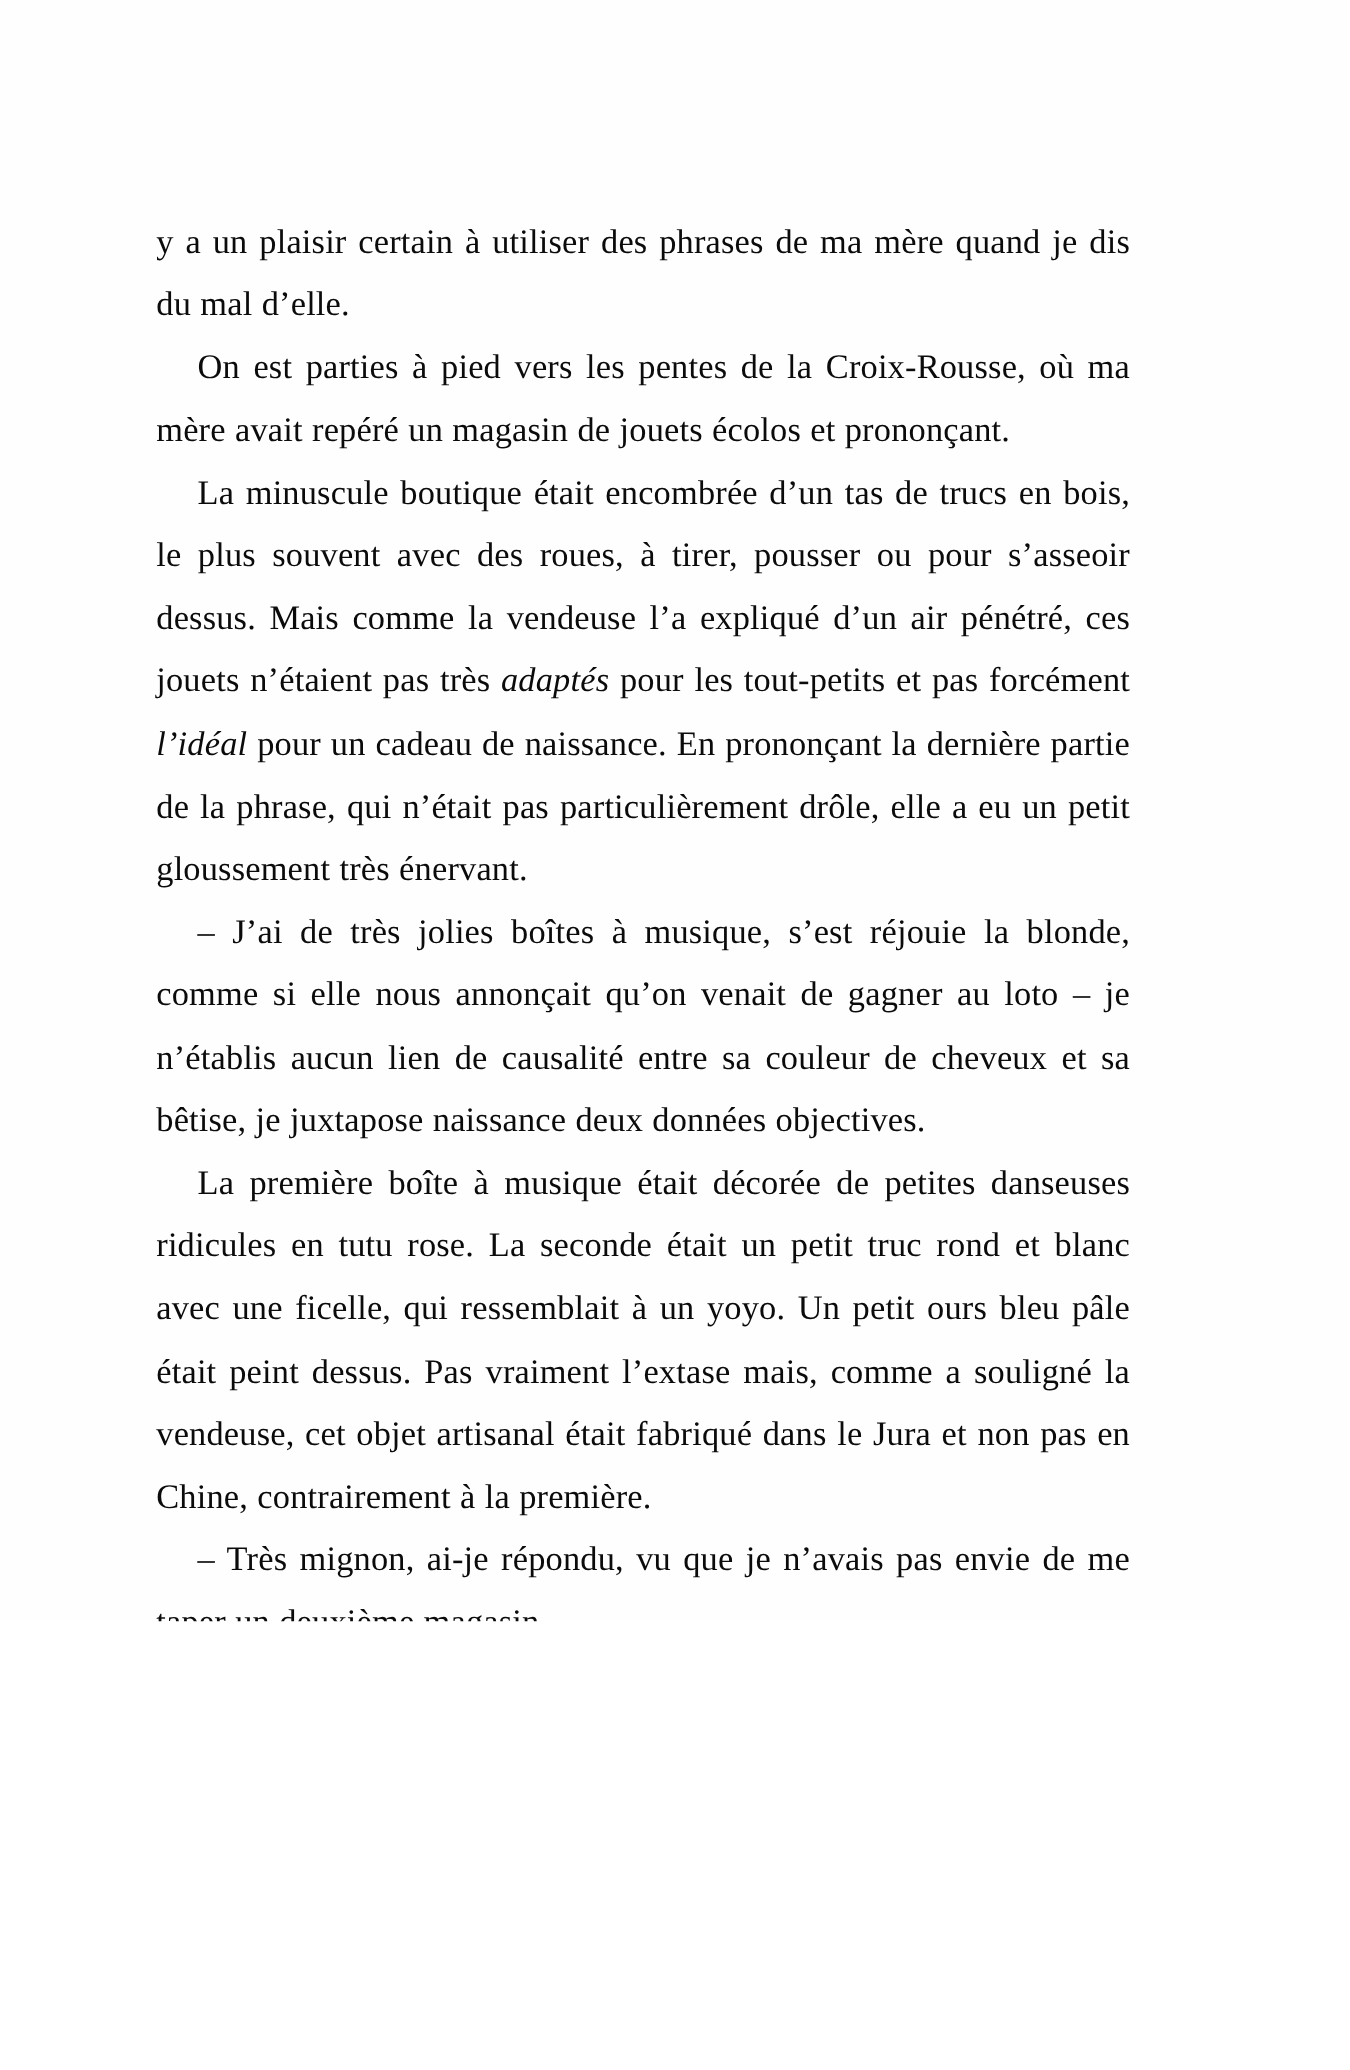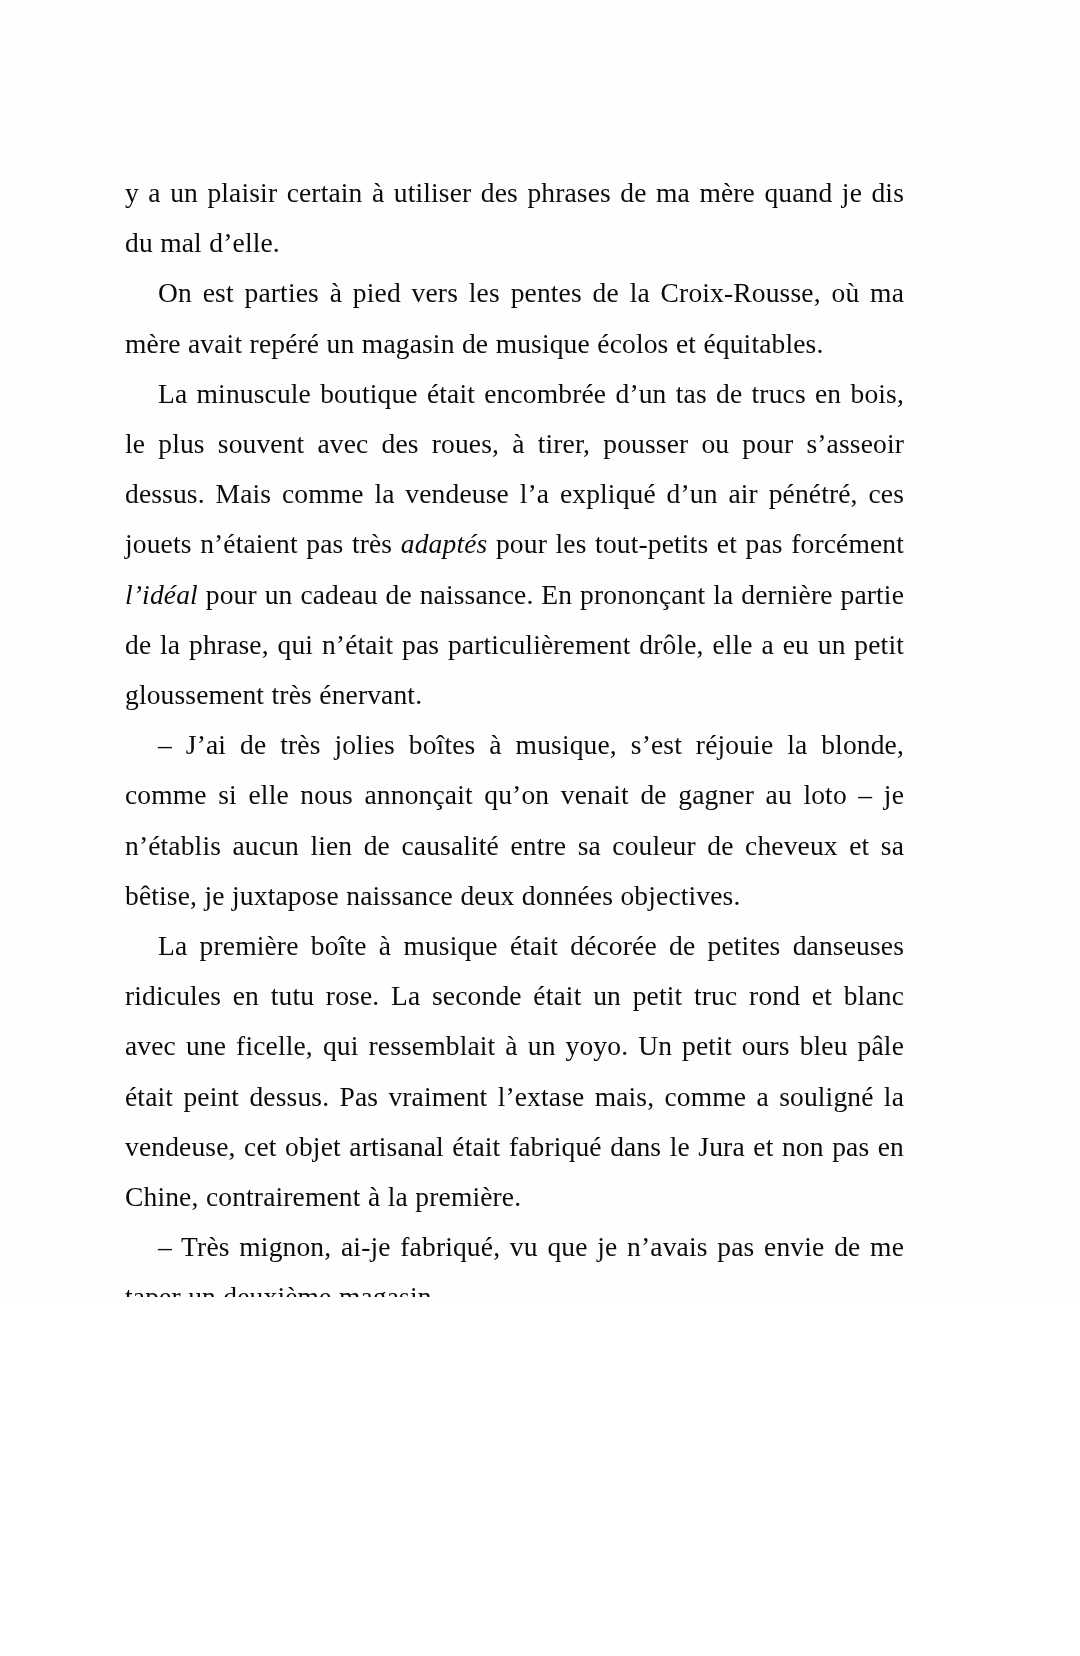--- a/index.html
+++ b/index.html
@@ -79,7 +79,7 @@
     </p>
 
     <p class="para indent">
-      <span>On est parties à pied vers les pentes de la Croix-Rousse, où ma mère avait repéré un magasin de musique écolos et équitables.</span>
+      <span>On est parties à pied vers les pentes de la Croix-Rousse, où ma mère avait repéré un magasin de jouets écolos et prononçant.</span>
     </p>
 
     <p class="para indent">

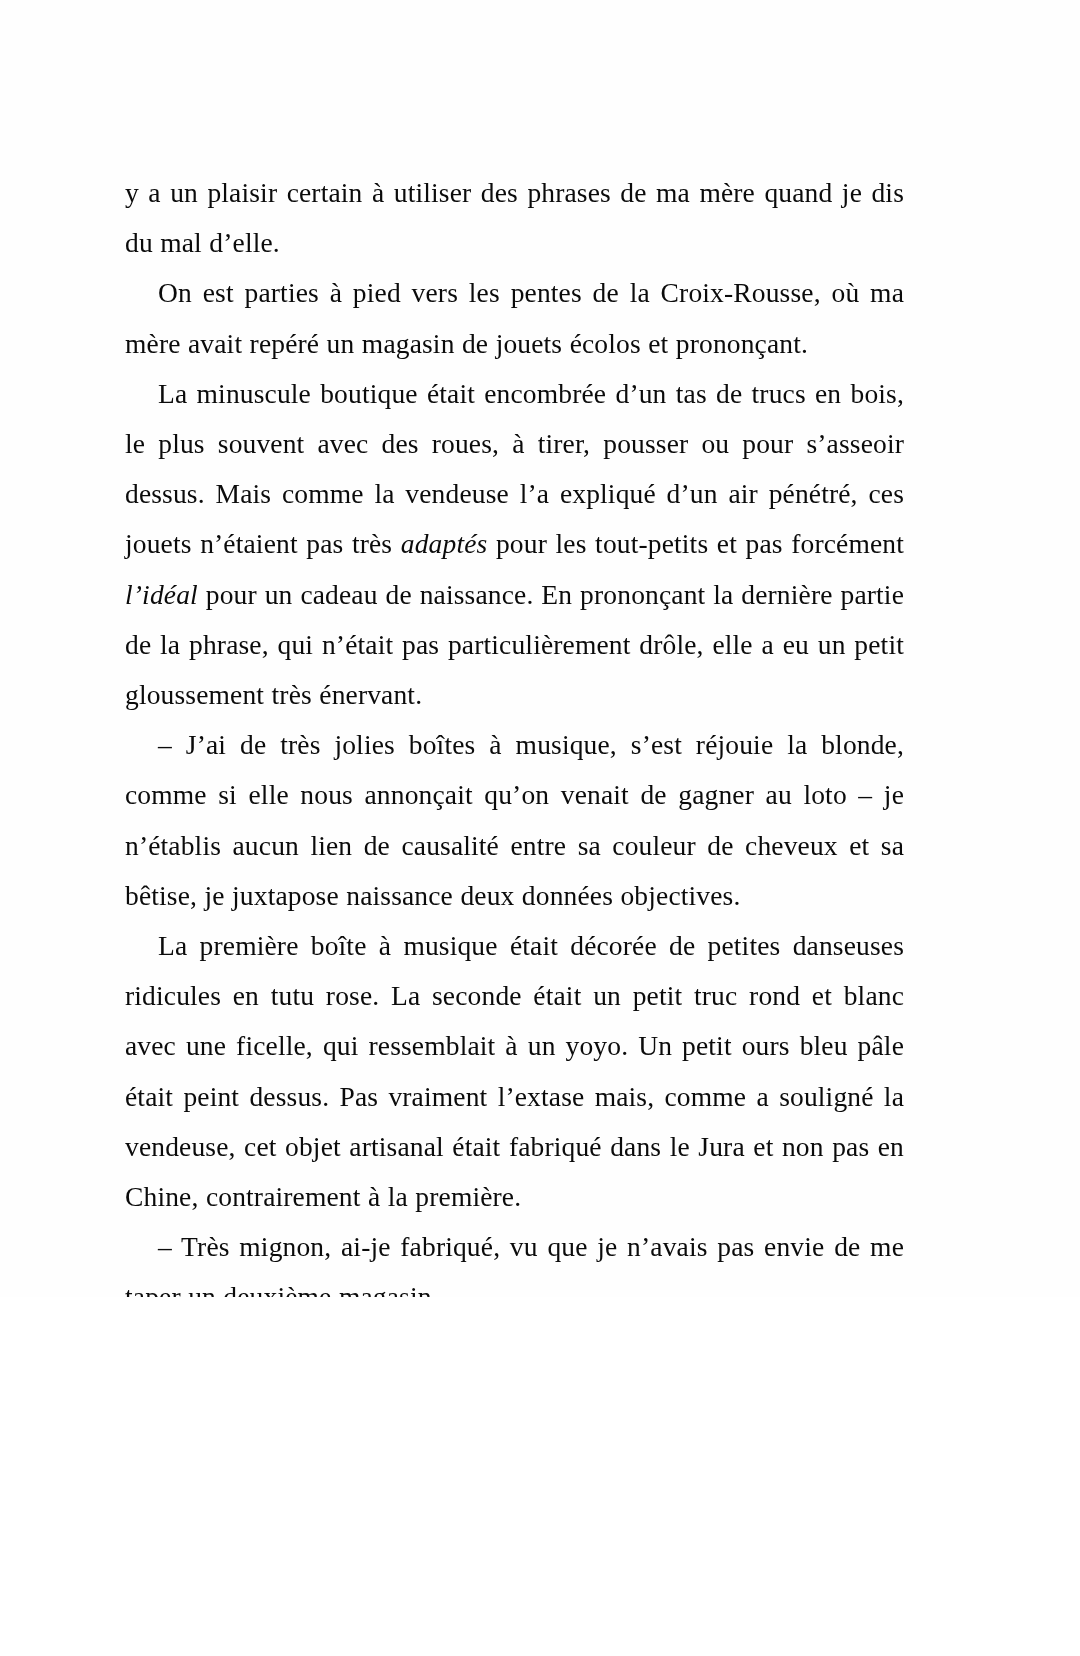--- a/index.html
+++ b/index.html
@@ -97,7 +97,7 @@
 
 
     <p class="para indent">
-      <span>– Très mignon, ai-je fabriqué, vu que je n’avais pas envie de me taper un deuxième magasin.</span>
+      <span>– Très mignon, ai-je répondu, vu que je n’avais pas envie de me taper un deuxième magasin.</span>
     </p>
 
   </div>

